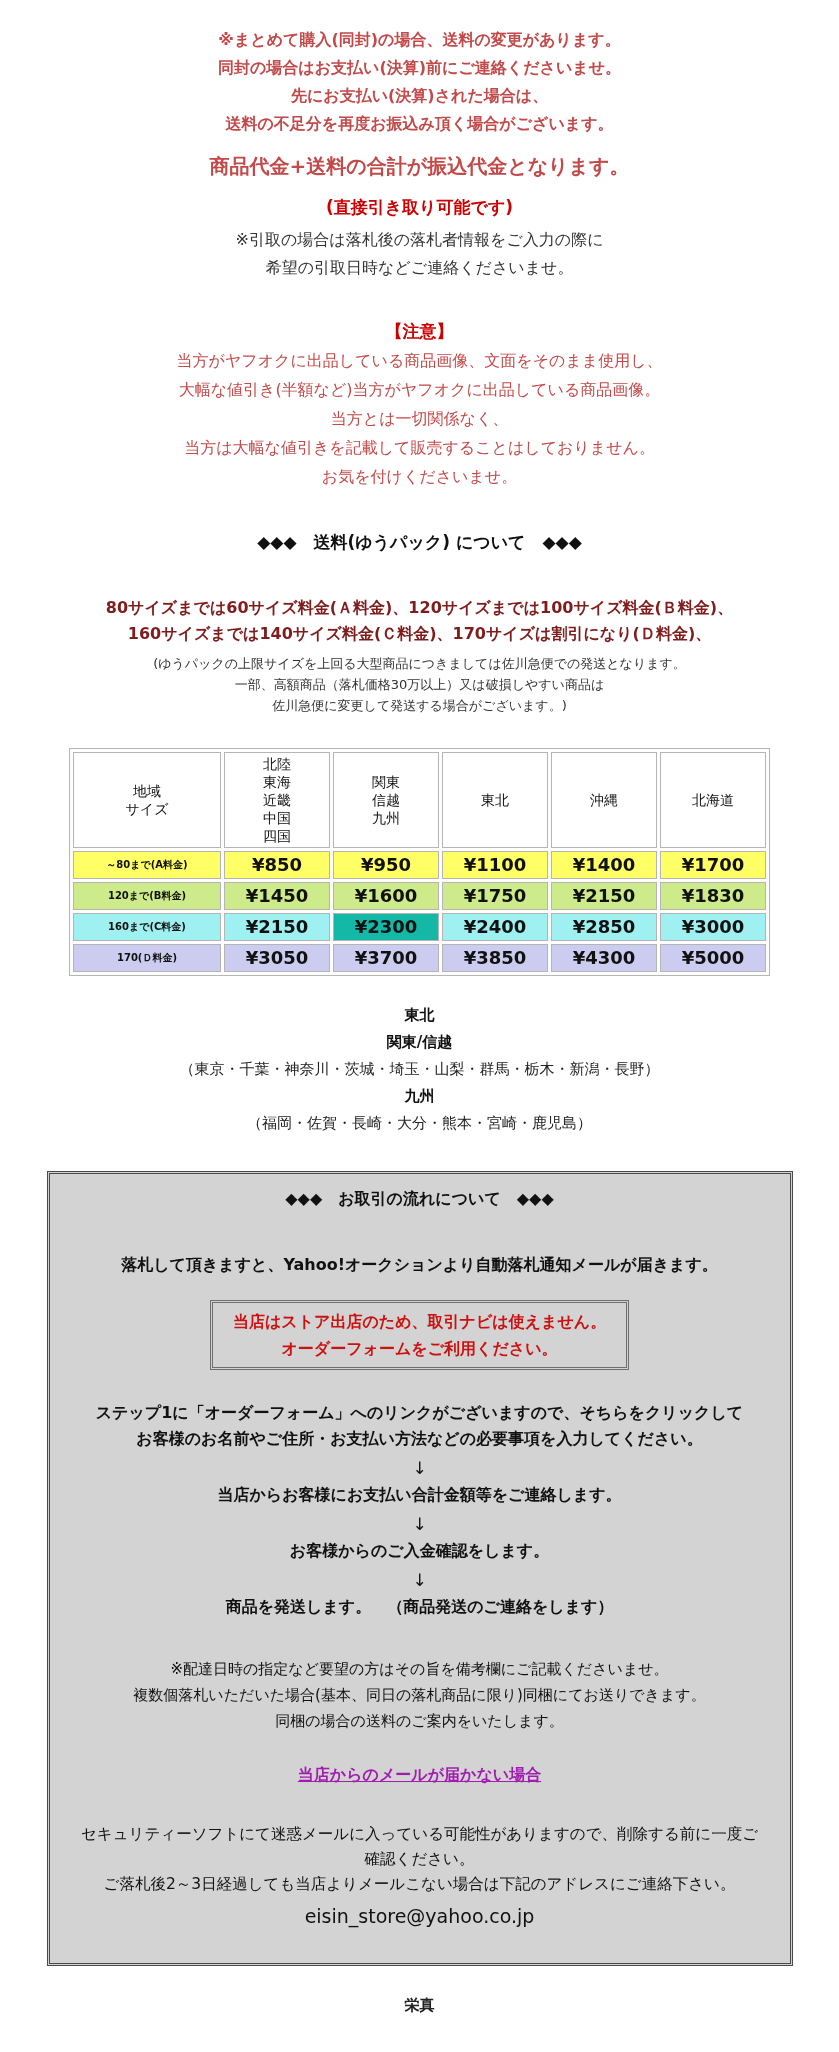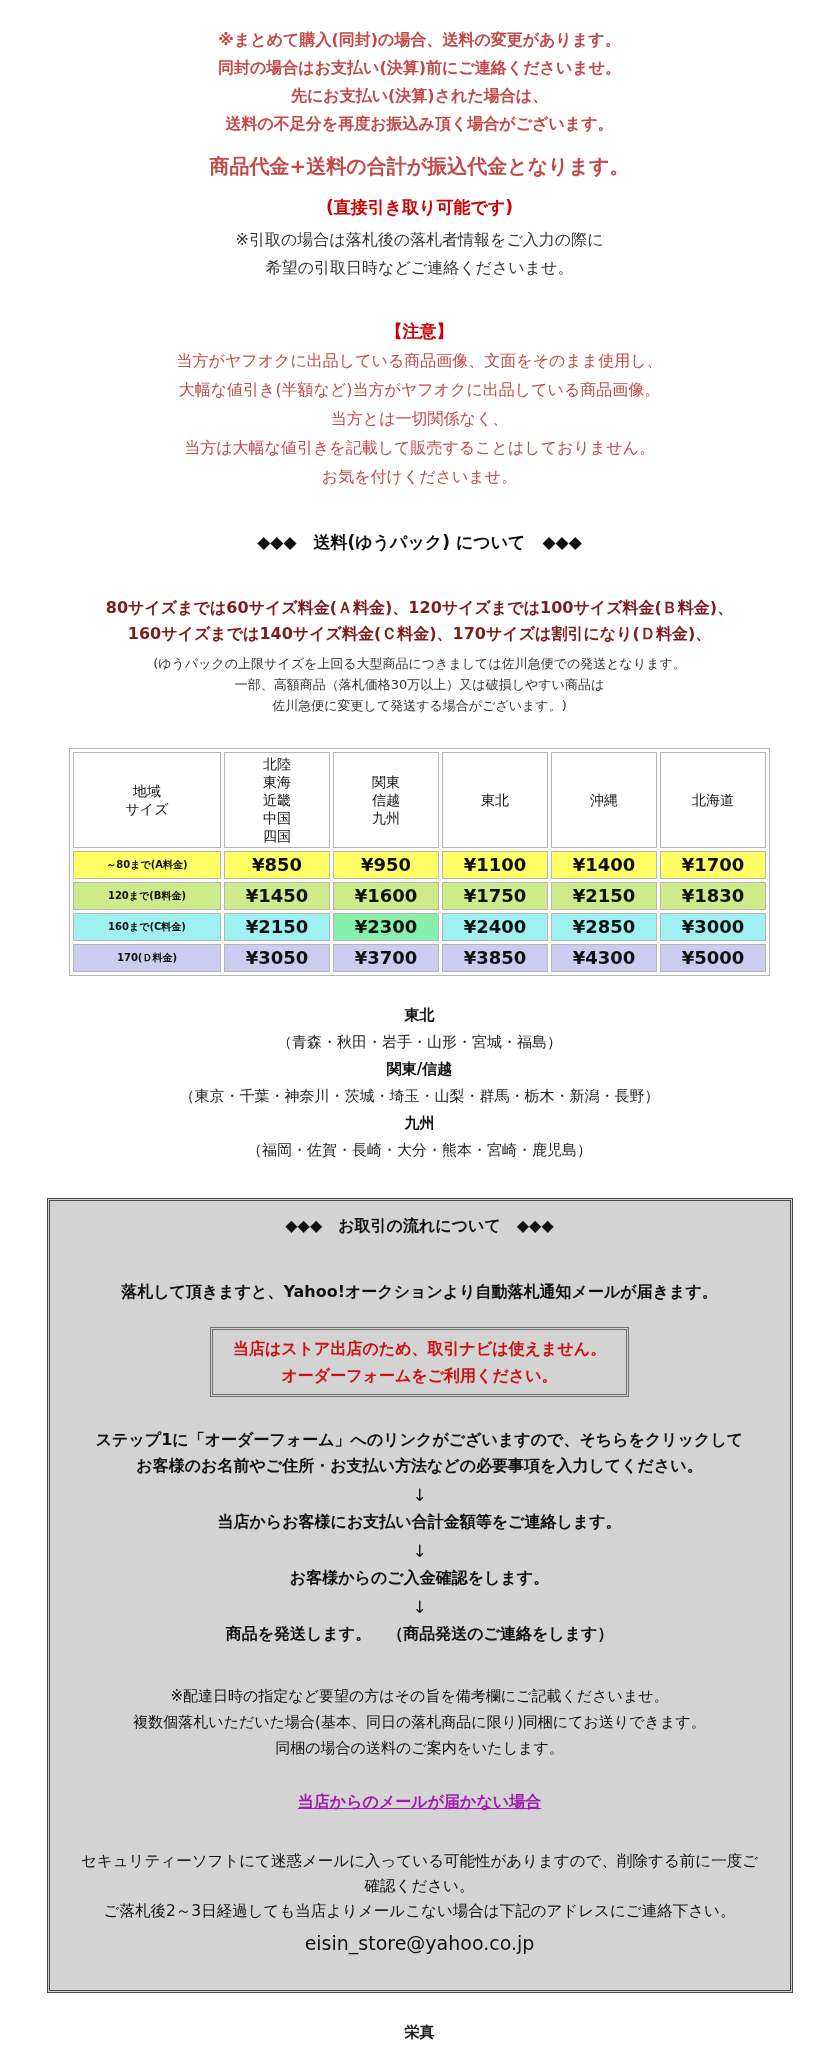--- a/index.html
+++ b/index.html
@@ -177,7 +177,7 @@
     <tr class="feerow">
       <td class="rowlabel" style="background: rgb(159, 240, 240);">160まで(C料金)</td>
       <td style="background: rgb(159, 240, 240);">¥2150</td>
-      <td style="background: #86efac;">¥2300</td>
+      <td style="background: #14b8a6;">¥2300</td>
       <td style="background: rgb(159, 240, 240);">¥2400</td>
       <td style="background: rgb(159, 240, 240);">¥2850</td>
       <td style="background: rgb(159, 240, 240);">¥3000</td>

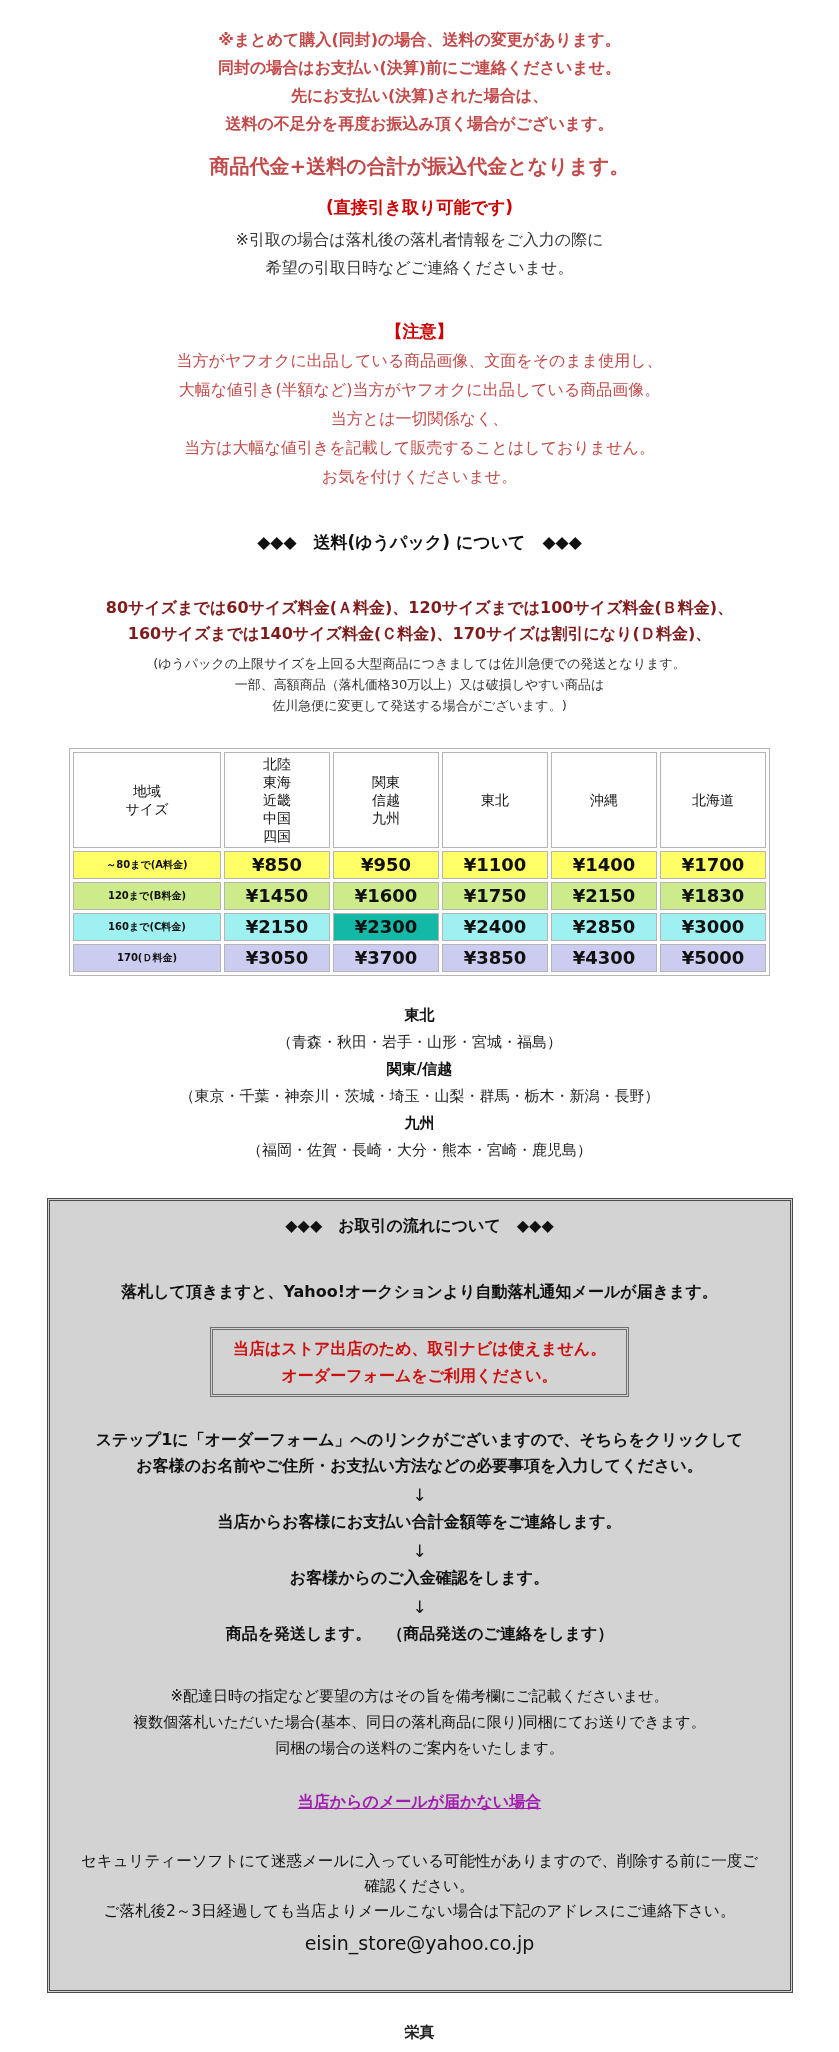--- a/index.html
+++ b/index.html
@@ -195,7 +195,6 @@
 
   <div class="regions">
     <span class="line rname">東北</span>
-    <span class="line rprefs">（青森・秋田・岩手・山形・宮城・福島）</span>
     <span class="line rname">関東/信越</span>
     <span class="line rprefs">（東京・千葉・神奈川・茨城・埼玉・山梨・群馬・栃木・新潟・長野）</span>
     <span class="line rname">九州</span>

